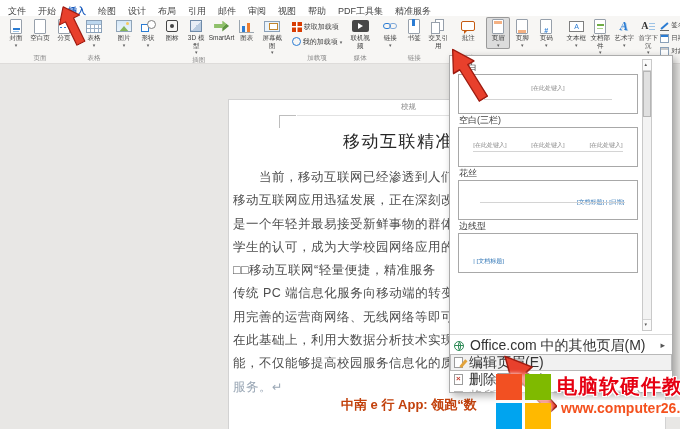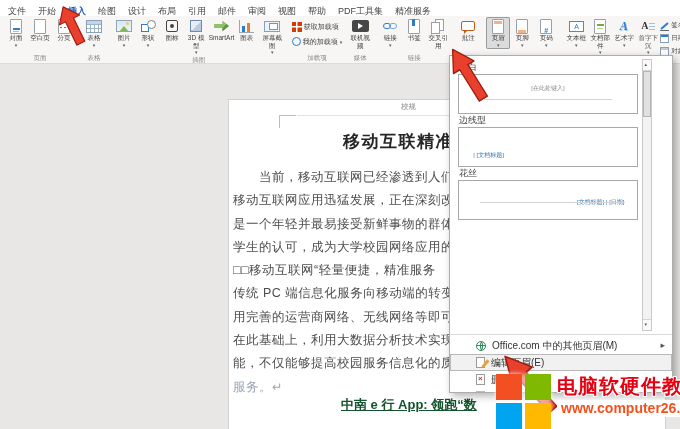--- a/index.html
+++ b/index.html
@@ -419,6 +419,17 @@
         </div>
       </div>
       <div class="gitem">
+        <div class="gname">空白(三栏)</div>
+        <div class="gprev">
+          <div class="p-three">
+            <span class="ph">[在此处键入]</span>
+            <span class="ph">[在此处键入]</span>
+            <span class="ph">[在此处键入]</span>
+          </div>
+          <div class="pline2"></div>
+        </div>
+      </div>
+      <div class="gitem">
         <div class="gname">边线型</div>
         <div class="gprev">
           <div class="p-side"><span class="phb">[文档标题]</span></div>

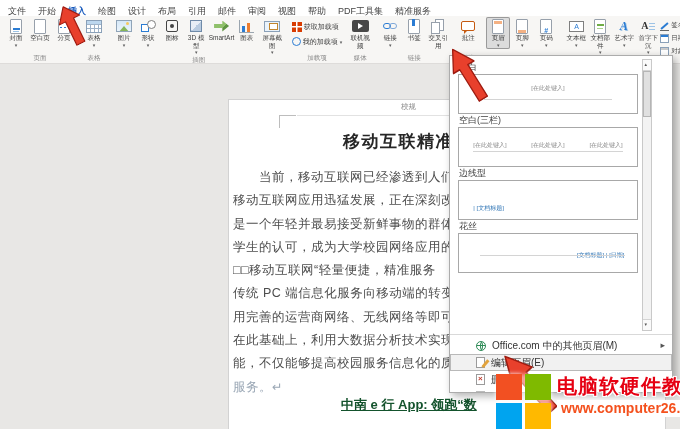--- a/index.html
+++ b/index.html
@@ -89,7 +89,7 @@
   .cornermark{position:absolute;left:50px;top:15px;width:16px;height:12px;border-left:1px solid #bdbdbd;border-top:1px solid #bdbdbd;}
   .hline{position:absolute;left:68px;top:15px;width:366px;border-top:1px solid #e2e2e2;}
   .hpart{position:absolute;left:172px;top:2px;font-size:7.5px;color:#8f8f8f;}
-  .dtitle{position:absolute;left:114px;top:30px;font-size:17px;font-weight:bold;color:#262626;letter-spacing:1.5px;white-space:nowrap;}
+  .dtitle{position:absolute;left:114px;top:30px;font-size:17px;font-weight:normal;color:#262626;letter-spacing:1.5px;white-space:nowrap;}
   .dbody{position:absolute;left:4px;top:66px;width:432px;font-size:12.5px;color:#4d4d4d;letter-spacing:0.5px;}
   .dbody .bl{height:23.3px;line-height:23.3px;white-space:nowrap;overflow:hidden;}
   .pmark{color:#9aa7b5;}

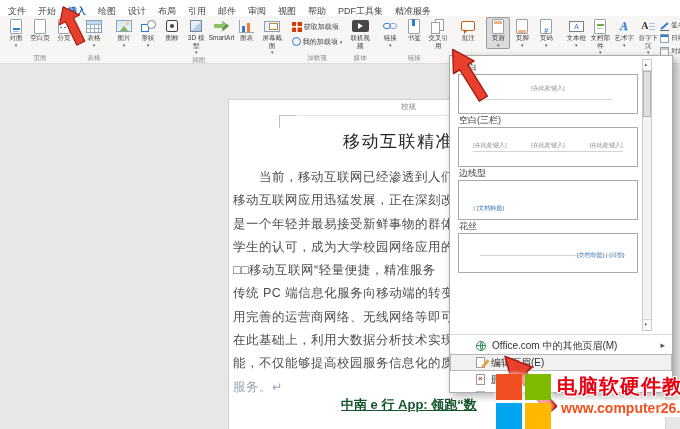--- a/index.html
+++ b/index.html
@@ -430,18 +430,18 @@
         </div>
       </div>
       <div class="gitem">
-        <div class="gname">边线型</div>
-        <div class="gprev">
-          <div class="p-side"><span class="phb">[文档标题]</span></div>
-        </div>
-      </div>
-      <div class="gitem">
         <div class="gname">花丝</div>
         <div class="gprev">
           <div class="p-fili">
             <span class="phb">[文档标题]</span><span class="phb sep">[日期]</span>
           </div>
           <div class="p-fili-l"></div>
+        </div>
+      </div>
+      <div class="gitem">
+        <div class="gname">边线型</div>
+        <div class="gprev">
+          <div class="p-side"><span class="phb">[文档标题]</span></div>
         </div>
       </div>
     </div>

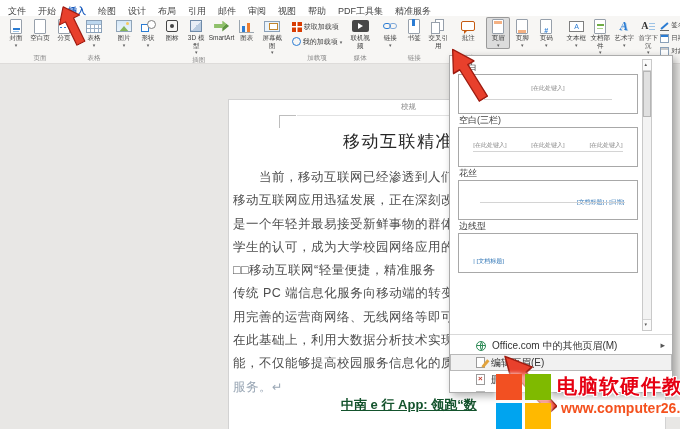--- a/index.html
+++ b/index.html
@@ -124,7 +124,7 @@
   .gsd::after{content:"▾";}
   .gst{position:absolute;left:0;right:0;top:11px;height:46px;background:#e0e0e0;border:1px solid #b5b5b5;box-sizing:border-box;}
   .gmenu{position:absolute;left:0;right:0;top:278px;bottom:0;border-top:1px solid #d9d9d9;background:#fff;padding-top:2px;}
-  .mrow{height:17px;display:flex;align-items:center;gap:6px;padding:0 26px;font-size:10px;color:#333;position:relative;white-space:nowrap;}
+  .mrow{height:17px;display:flex;align-items:center;gap:6px;padding:0 4px;font-size:14px;color:#333;position:relative;white-space:nowrap;}
   .mrow.hov{background:#f1f1f1;outline:1px solid #b9b9b9;outline-offset:-1px;}
   .mrow.dis{color:#a8a8a8;}
   .mchev::after{content:"▸";position:absolute;right:7px;top:3px;font-size:9px;color:#555;}

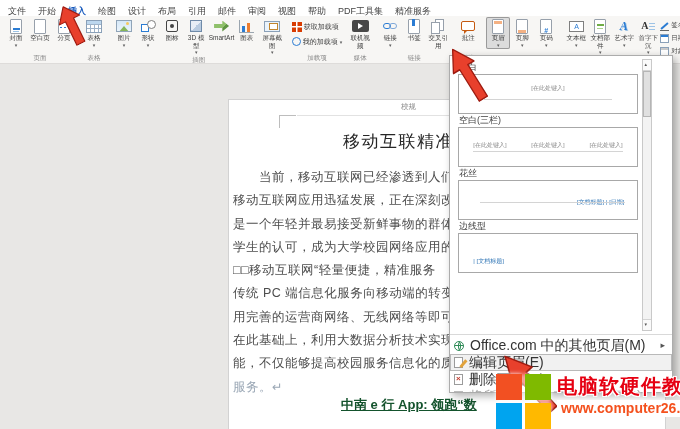--- a/index.html
+++ b/index.html
@@ -93,7 +93,7 @@
   .dbody{position:absolute;left:4px;top:66px;width:432px;font-size:12.5px;color:#4d4d4d;letter-spacing:0.5px;}
   .dbody .bl{height:23.3px;line-height:23.3px;white-space:nowrap;overflow:hidden;}
   .pmark{color:#9aa7b5;}
-  .dfooter{position:absolute;left:112px;top:296px;font-size:13px;font-weight:bold;color:#14532d;white-space:nowrap;text-decoration:underline;}
+  .dfooter{position:absolute;left:112px;top:296px;font-size:13px;font-weight:bold;color:#c2410c;white-space:nowrap;}
   
   .dropdown{position:absolute;left:449px;top:55px;width:224px;height:338px;background:#fff;border:1px solid #acacac;
             box-shadow:3px 3px 8px rgba(0,0,0,.3);z-index:30;overflow:hidden;box-sizing:border-box;}

